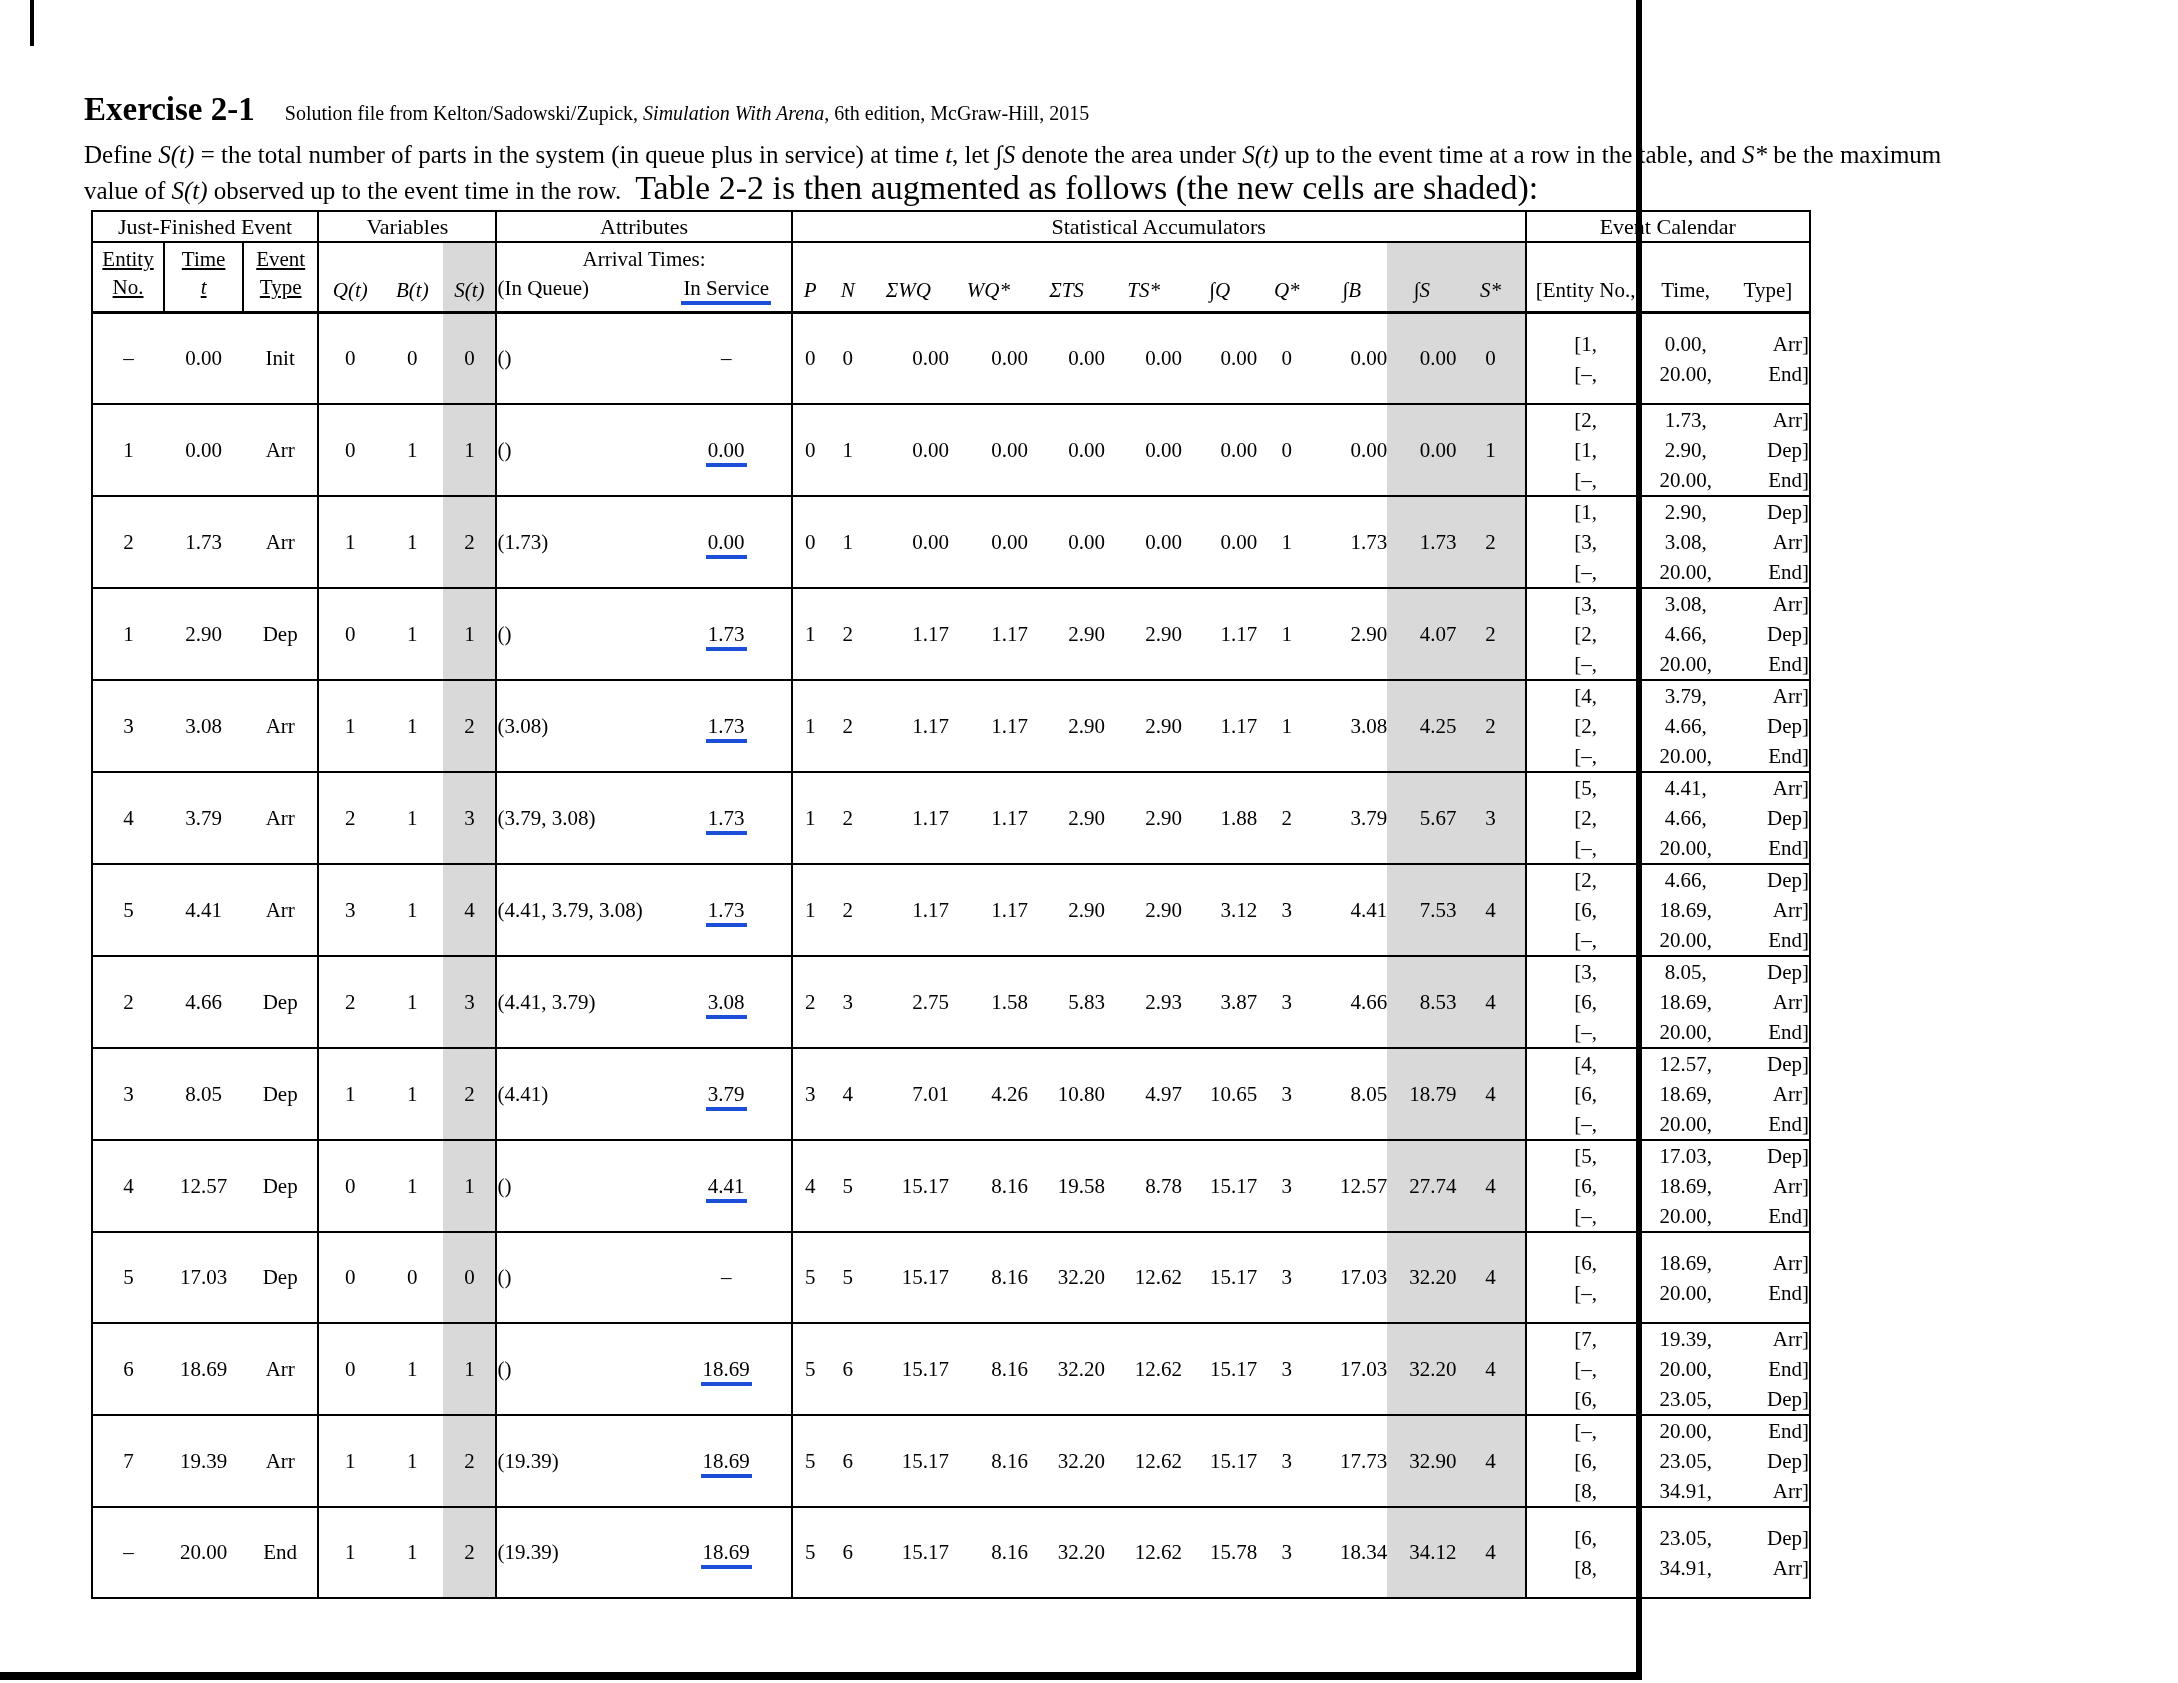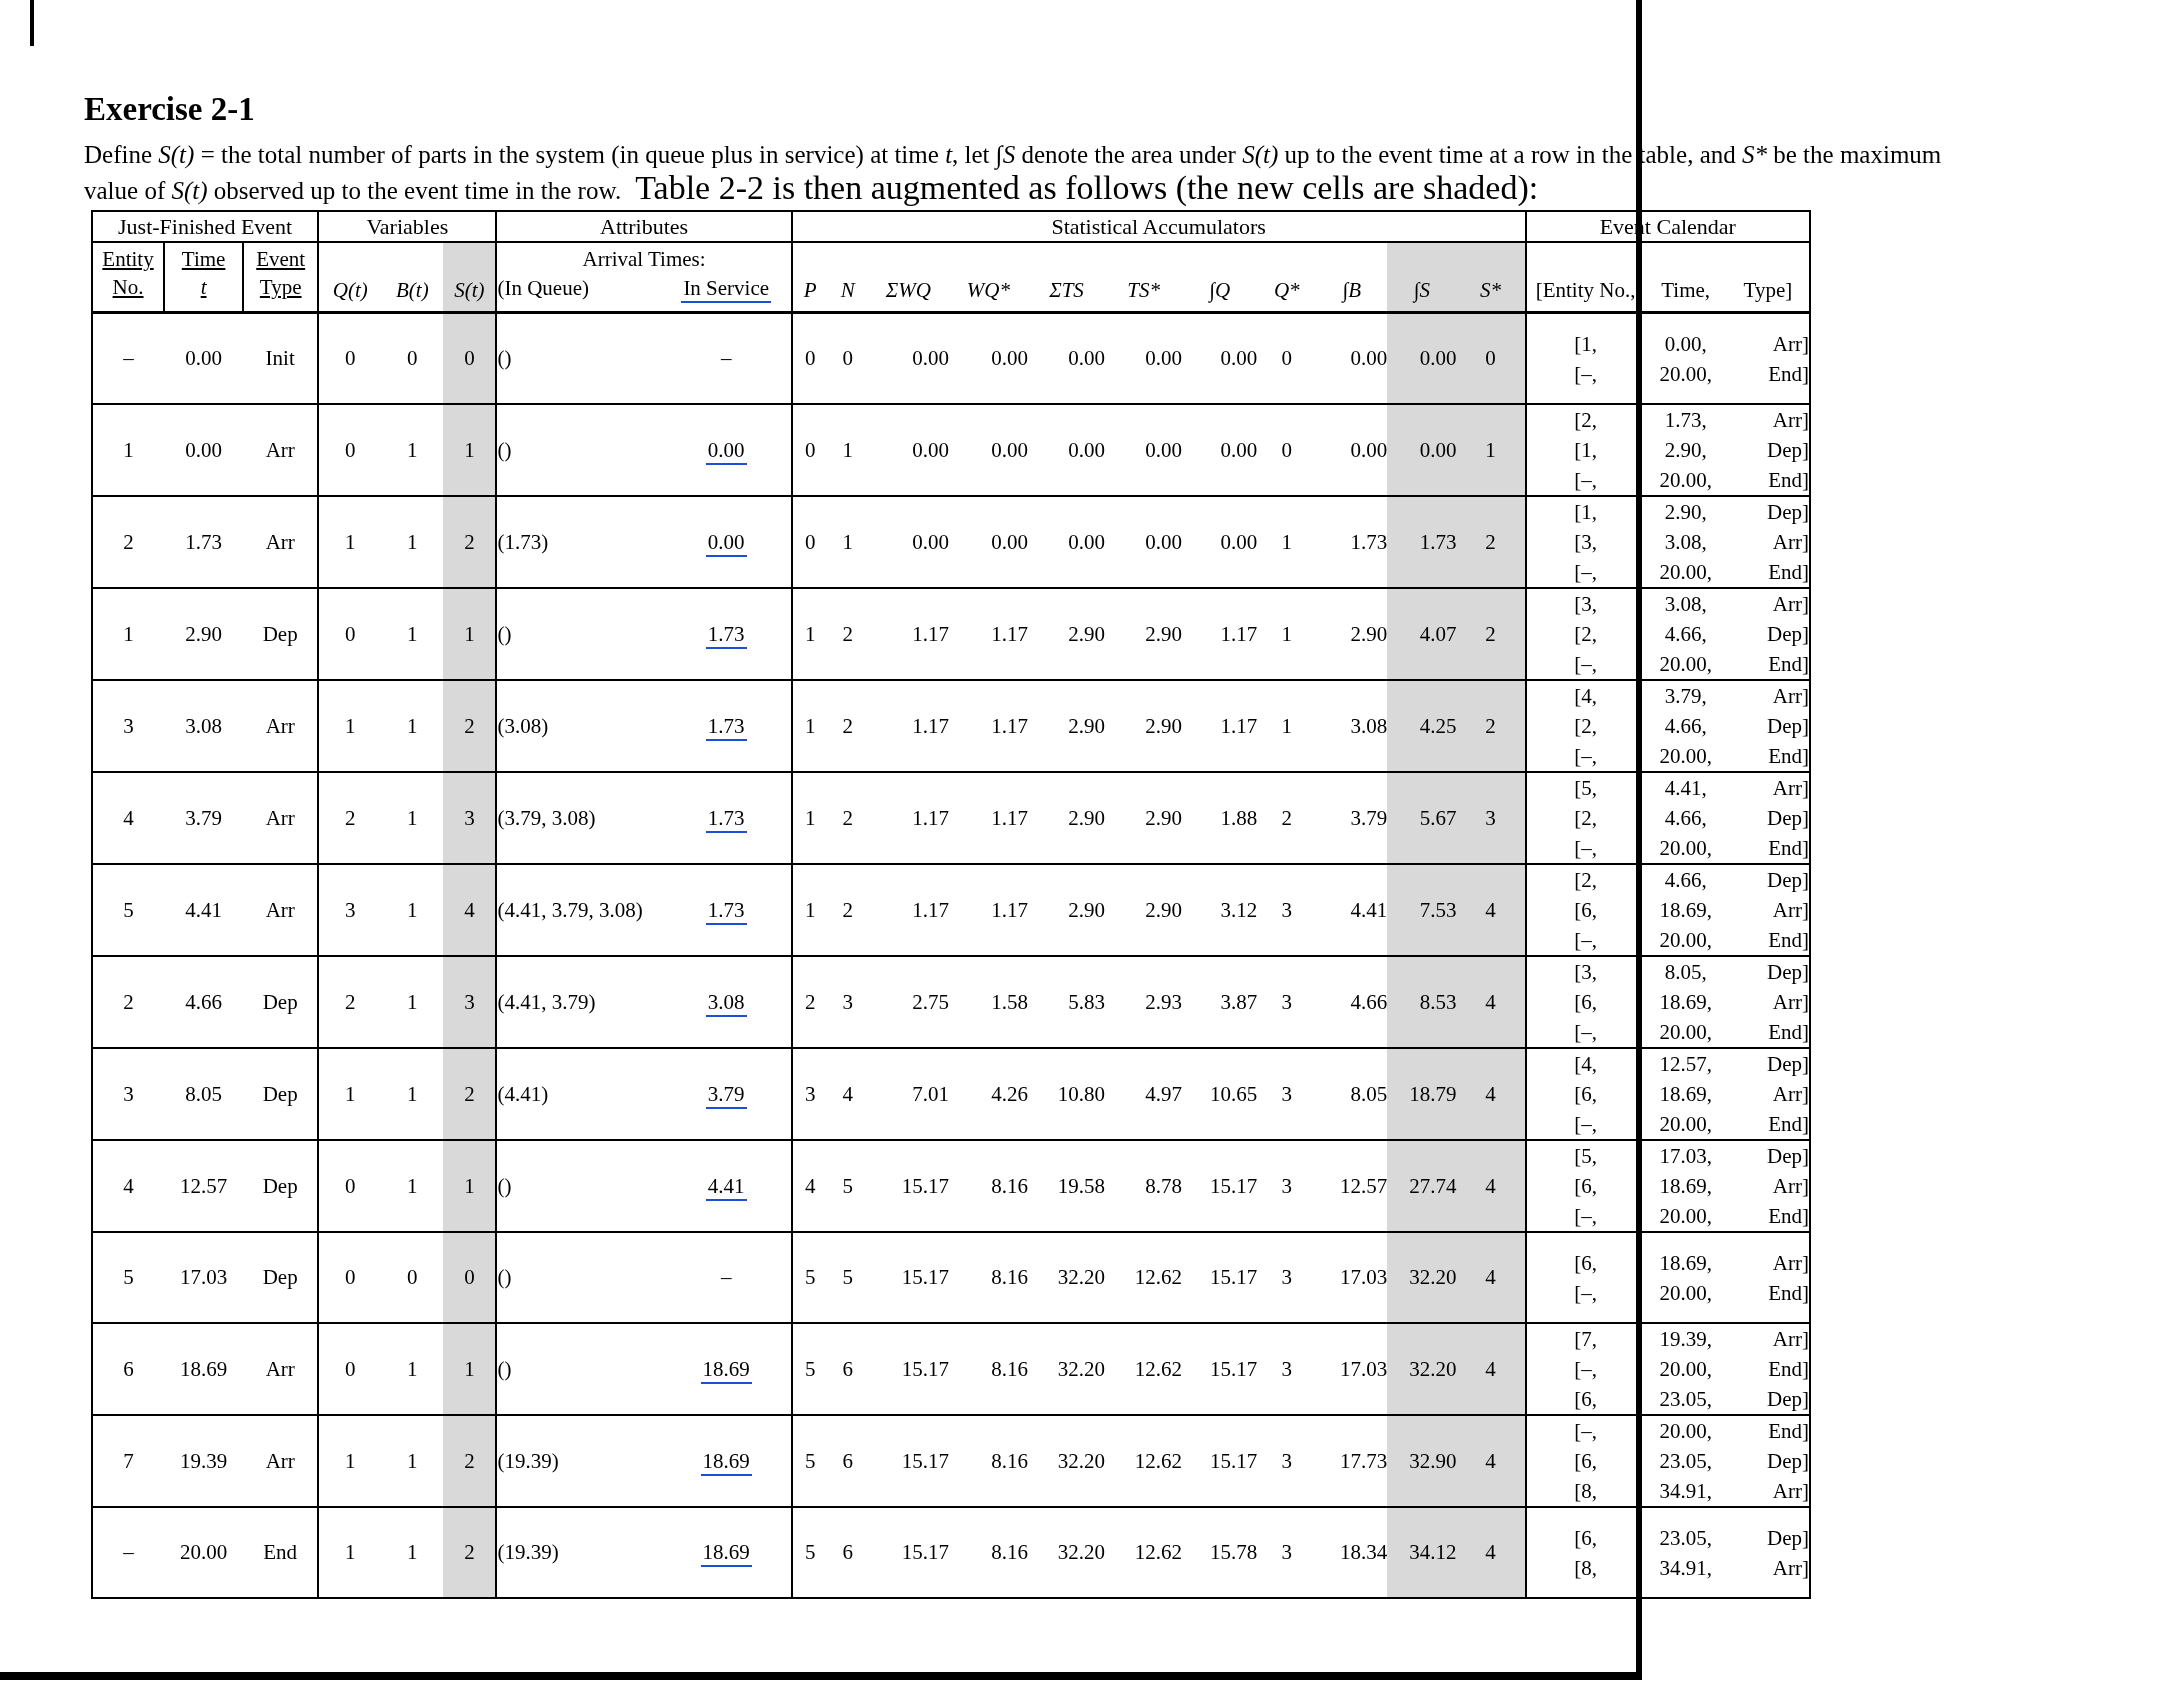--- a/index.html
+++ b/index.html
@@ -59,6 +59,7 @@
 
 <div class="title-row">
   <span class="doc-title">Exercise 2-1</span>
+  <span class="doc-subtitle"><span>Solution file from Kelton/Sadowski/Zupick, </span><span class="it">Simulation With Arena</span><span>, 6th edition, McGraw-Hill, 2015</span></span>
 </div>
 
 <div class="intro"><span>Define </span><span class="it">S(t)</span><span> = the total number of parts in the system (in queue plus in service) at time </span><span class="it">t</span><span>, let </span><span class="it">∫S</span><span> denote the area under </span><span class="it">S(t)</span><span> up to the event time at a row in the table, and </span><span class="it">S*</span><span> be the maximum</span><br><span>value of </span><span class="it">S(t)</span><span> observed up to the event time in the row.</span><span class="big">Table 2-2 is then augmented as follows (the new cells are shaded):</span></div>

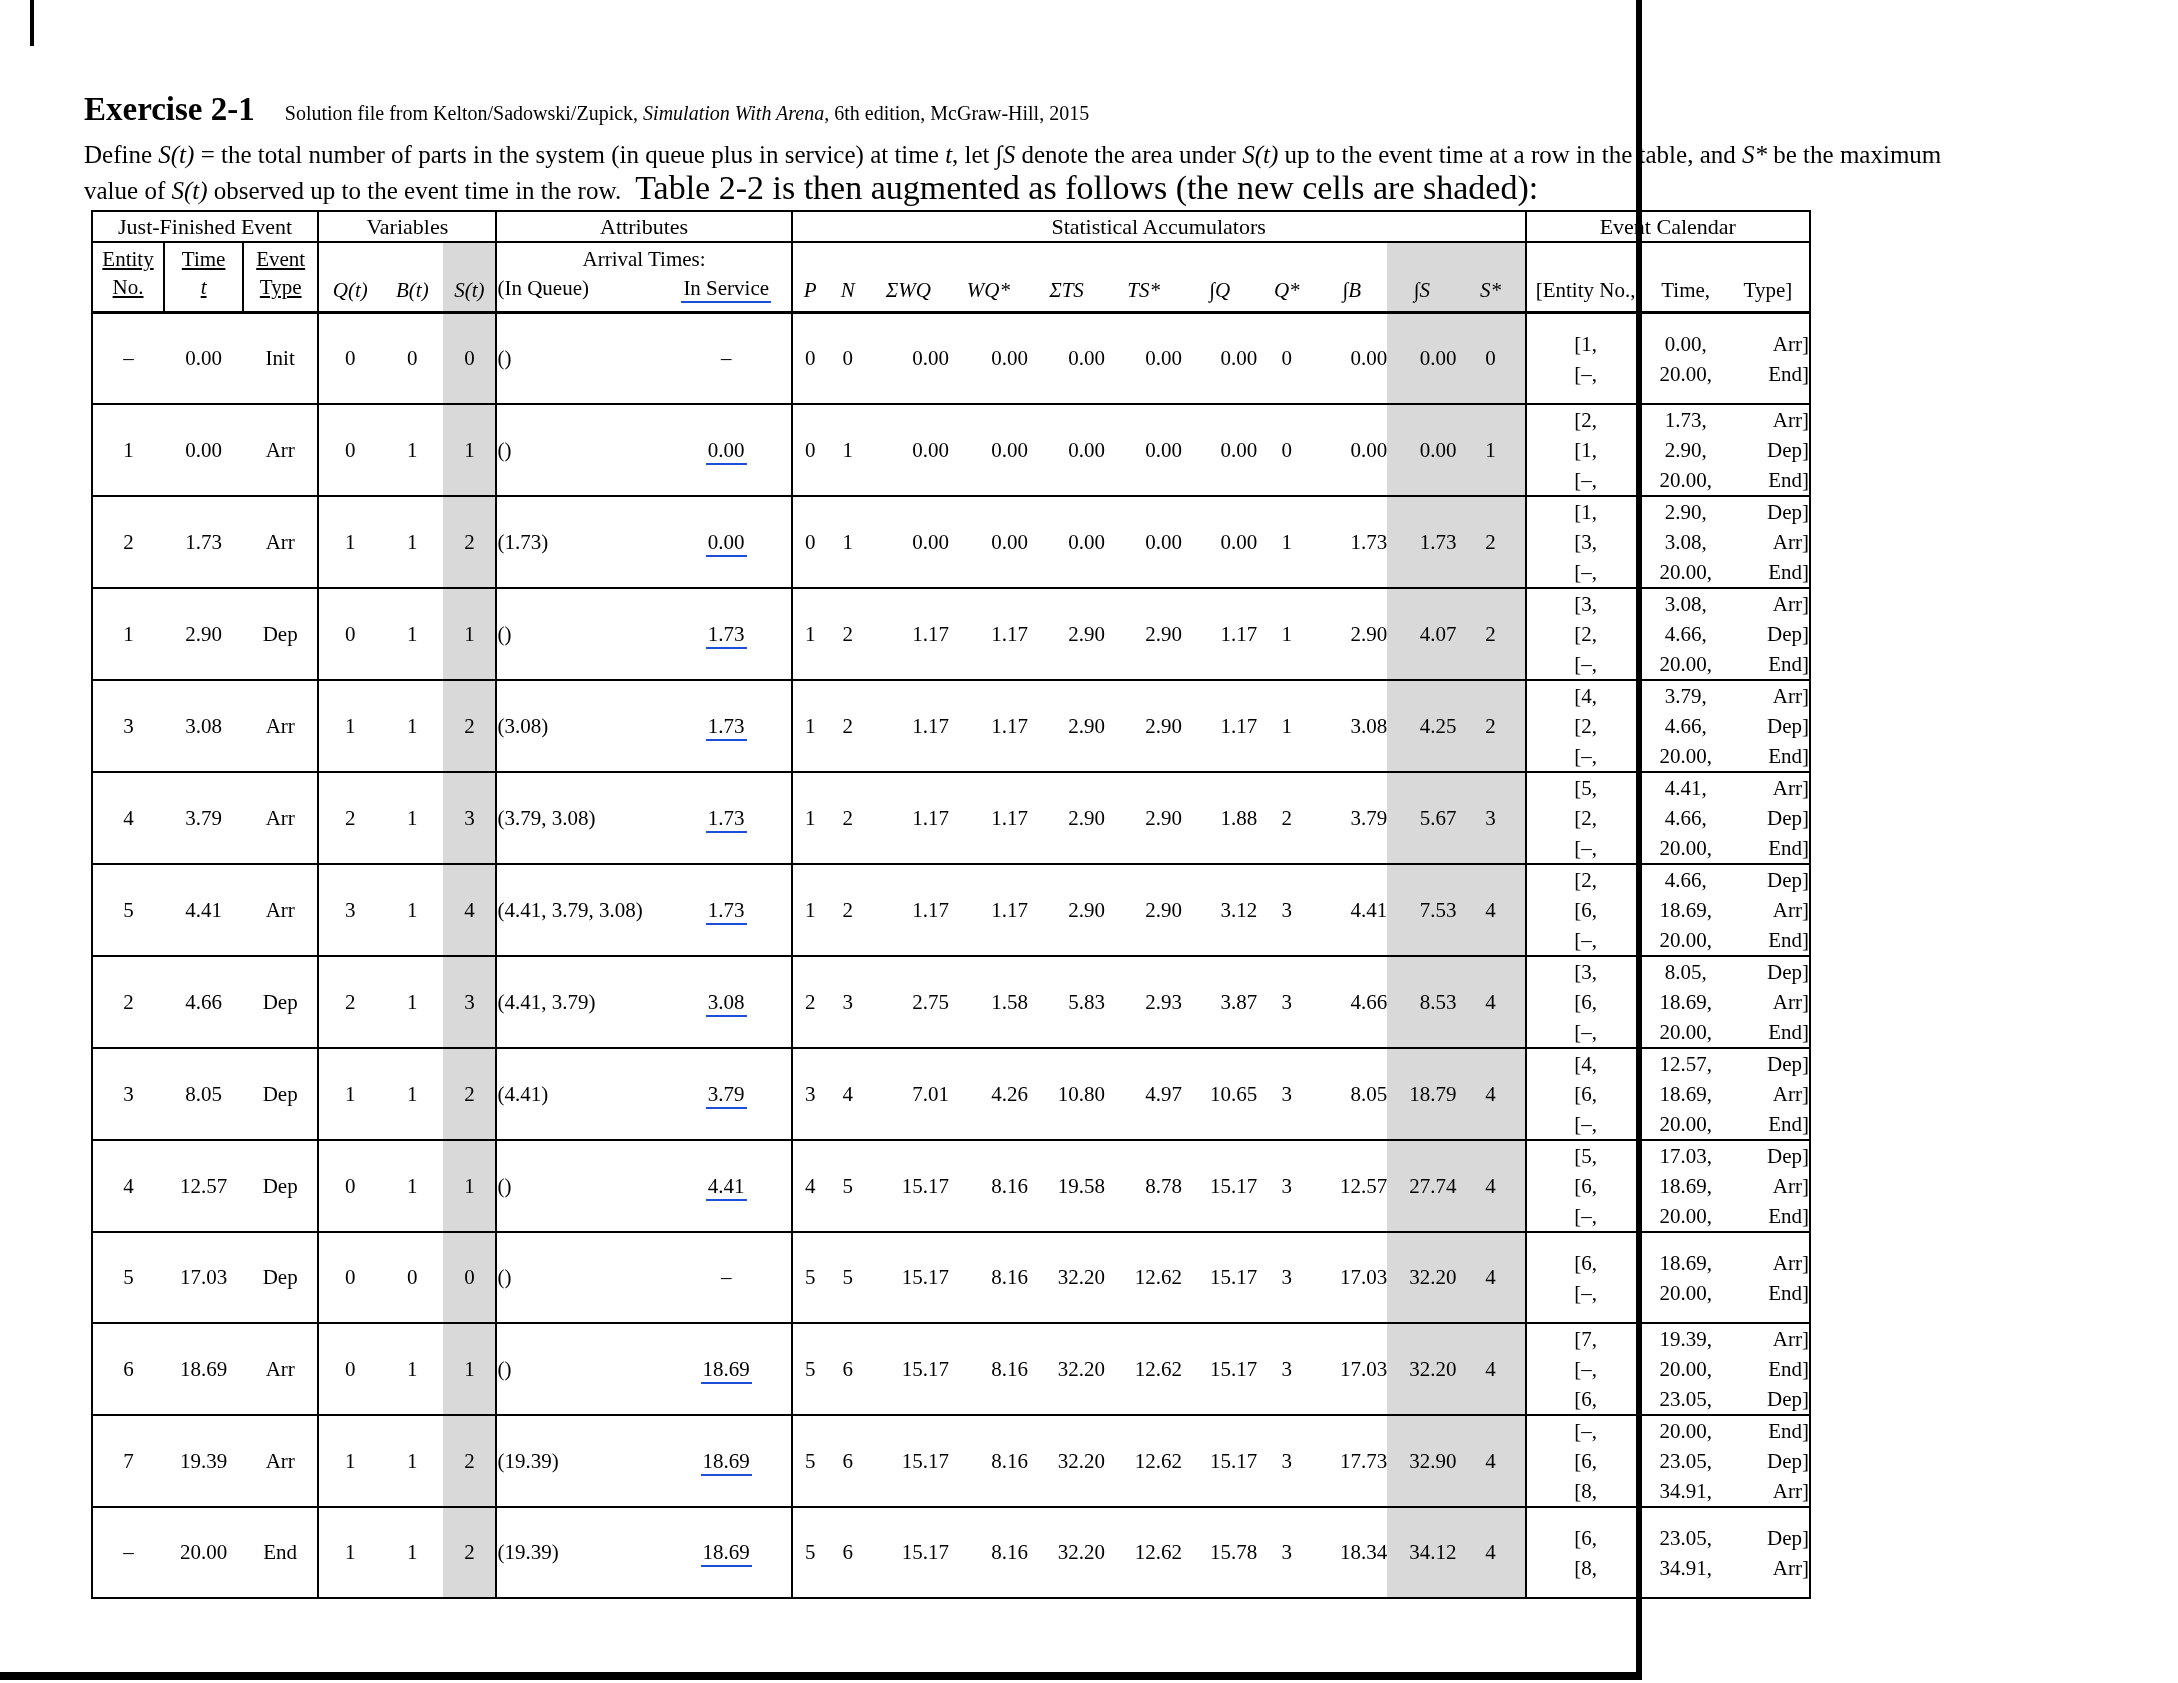--- a/index.html
+++ b/index.html
@@ -35,7 +35,7 @@
   .shade{background:#d9d9d9;}
   .c{text-align:center;}
   .r8{text-align:right;padding-right:14px;}
-  .u{border-bottom:2px solid #1d4ed8;padding:0 2px 1px 2px;}
+  .u{border-bottom:4px solid #1d4ed8;padding:0 2px 1px 2px;}
   
   .attr-h{display:flex;flex-direction:column;justify-content:space-between;height:55px;padding-bottom:2px;}
   .attr-h .l1{text-align:center;line-height:26px;}

